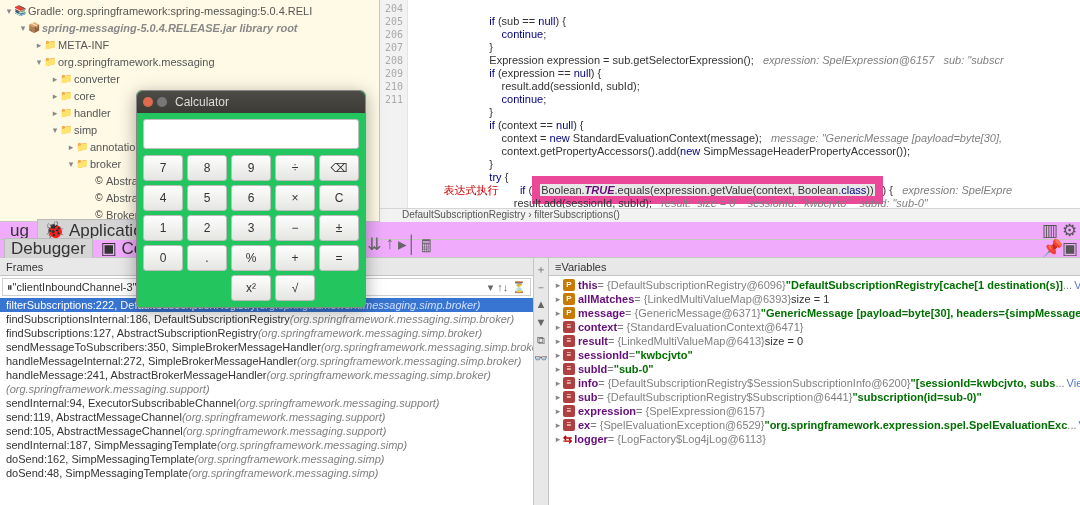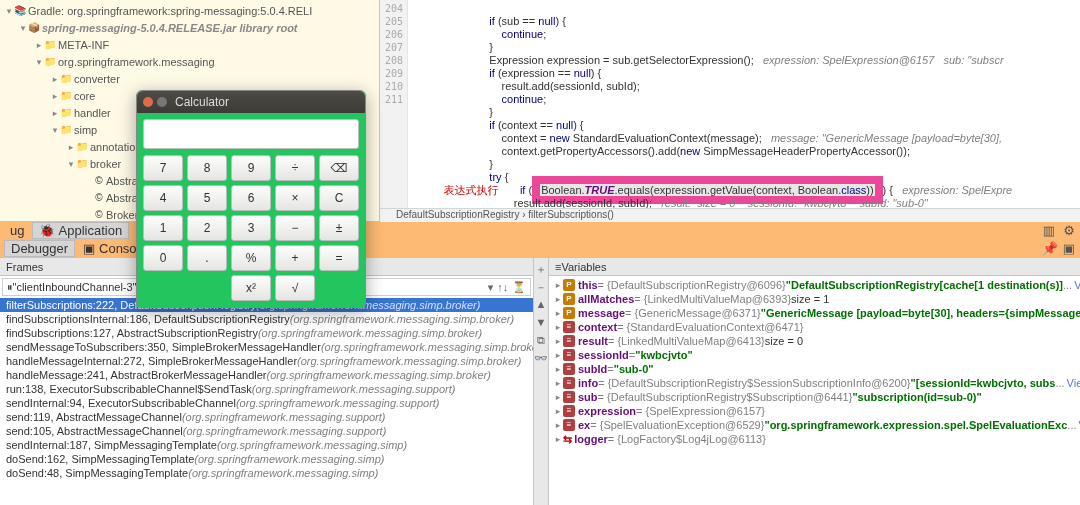--- a/index.html
+++ b/index.html
@@ -22,7 +22,7 @@
   .redlabel { color: #c00; font-family: sans-serif; font-size: 11px; }
   .hlbox { border: 8px solid #ec4899; background: #e7e7e7; padding: 0 1px; display: inline; }
   .truec { color: #660e7a; font-style: italic; font-weight: bold; }
-  .breadcrumb { position: absolute; left: 380px; right: 0; top: 208px; height: 14px; background: #f2f2f2; border-top: 1px solid #d5d5d5; padding: 0 16px; font-size: 10px; color: #555; }
+  .breadcrumb { position: absolute; left: 380px; right: 0; top: 208px; height: 14px; background: #f2f2f2; border-top: 1px solid #d5d5d5; padding: 0 22px; font-size: 10px; color: #555; }
   .run-tab { height: 18px; background: #fdba74; border-bottom: 1px solid #c5c5c5; display: flex; align-items: center; padding: 0 4px; font-size: 13px; }
   .run-tab .active { background: #d5d5d5; border: 1px solid #bbb; padding: 0 6px; margin-right: 2px; }
   .run-tab .inactive { padding: 0 6px; margin-right: 2px; }

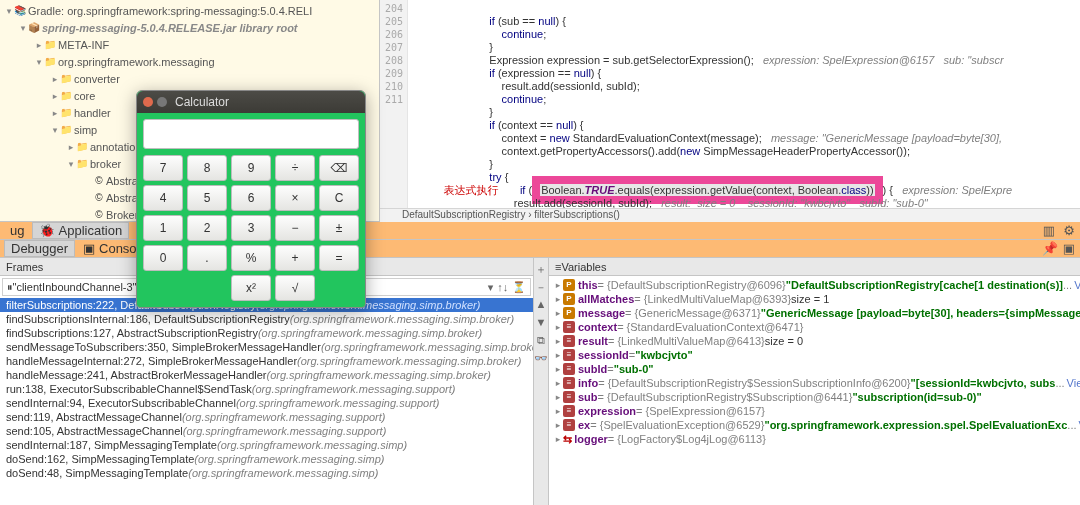--- a/index.html
+++ b/index.html
@@ -23,7 +23,7 @@
   .hlbox { border: 8px solid #ec4899; background: #e7e7e7; padding: 0 1px; display: inline; }
   .truec { color: #660e7a; font-style: italic; font-weight: bold; }
   .breadcrumb { position: absolute; left: 380px; right: 0; top: 208px; height: 14px; background: #f2f2f2; border-top: 1px solid #d5d5d5; padding: 0 22px; font-size: 10px; color: #555; }
-  .run-tab { height: 18px; background: #fdba74; border-bottom: 1px solid #c5c5c5; display: flex; align-items: center; padding: 0 4px; font-size: 13px; }
+  .run-tab { height: 18px; background: #f0abfc; border-bottom: 1px solid #c5c5c5; display: flex; align-items: center; padding: 0 4px; font-size: 17px; }
   .run-tab .active { background: #d5d5d5; border: 1px solid #bbb; padding: 0 6px; margin-right: 2px; }
   .run-tab .inactive { padding: 0 6px; margin-right: 2px; }
   .toolbar-icons { margin-left: auto; display: flex; gap: 6px; color: #555; }

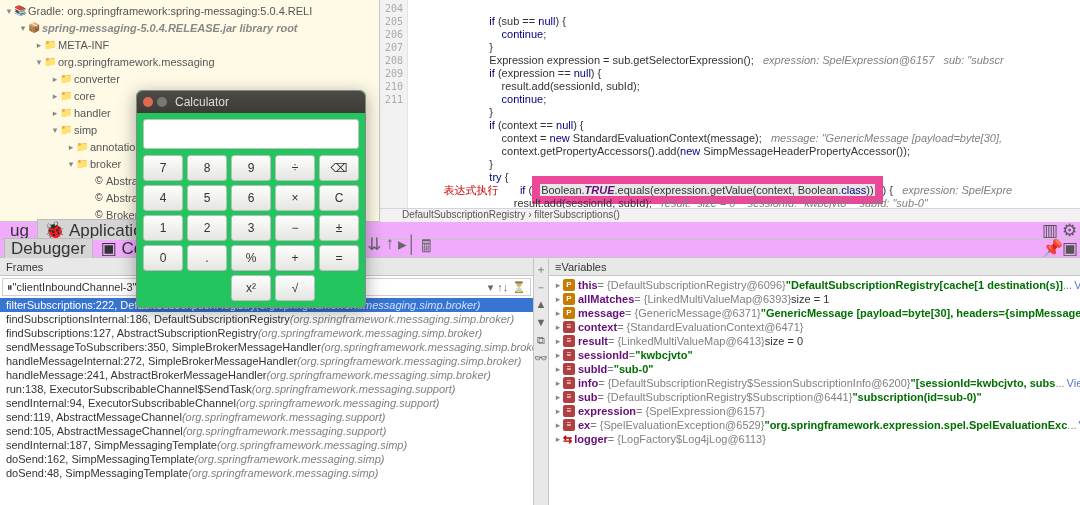--- a/index.html
+++ b/index.html
@@ -259,7 +259,6 @@
             <span class="pkgtxt">(org.springframework.messaging.simp.broker)</span>
           </div>
           <div class="sf">
-            <span>run:138, ExecutorSubscribableChannel$SendTask </span>
             <span class="pkgtxt">(org.springframework.messaging.support)</span>
           </div>
           <div class="sf">

